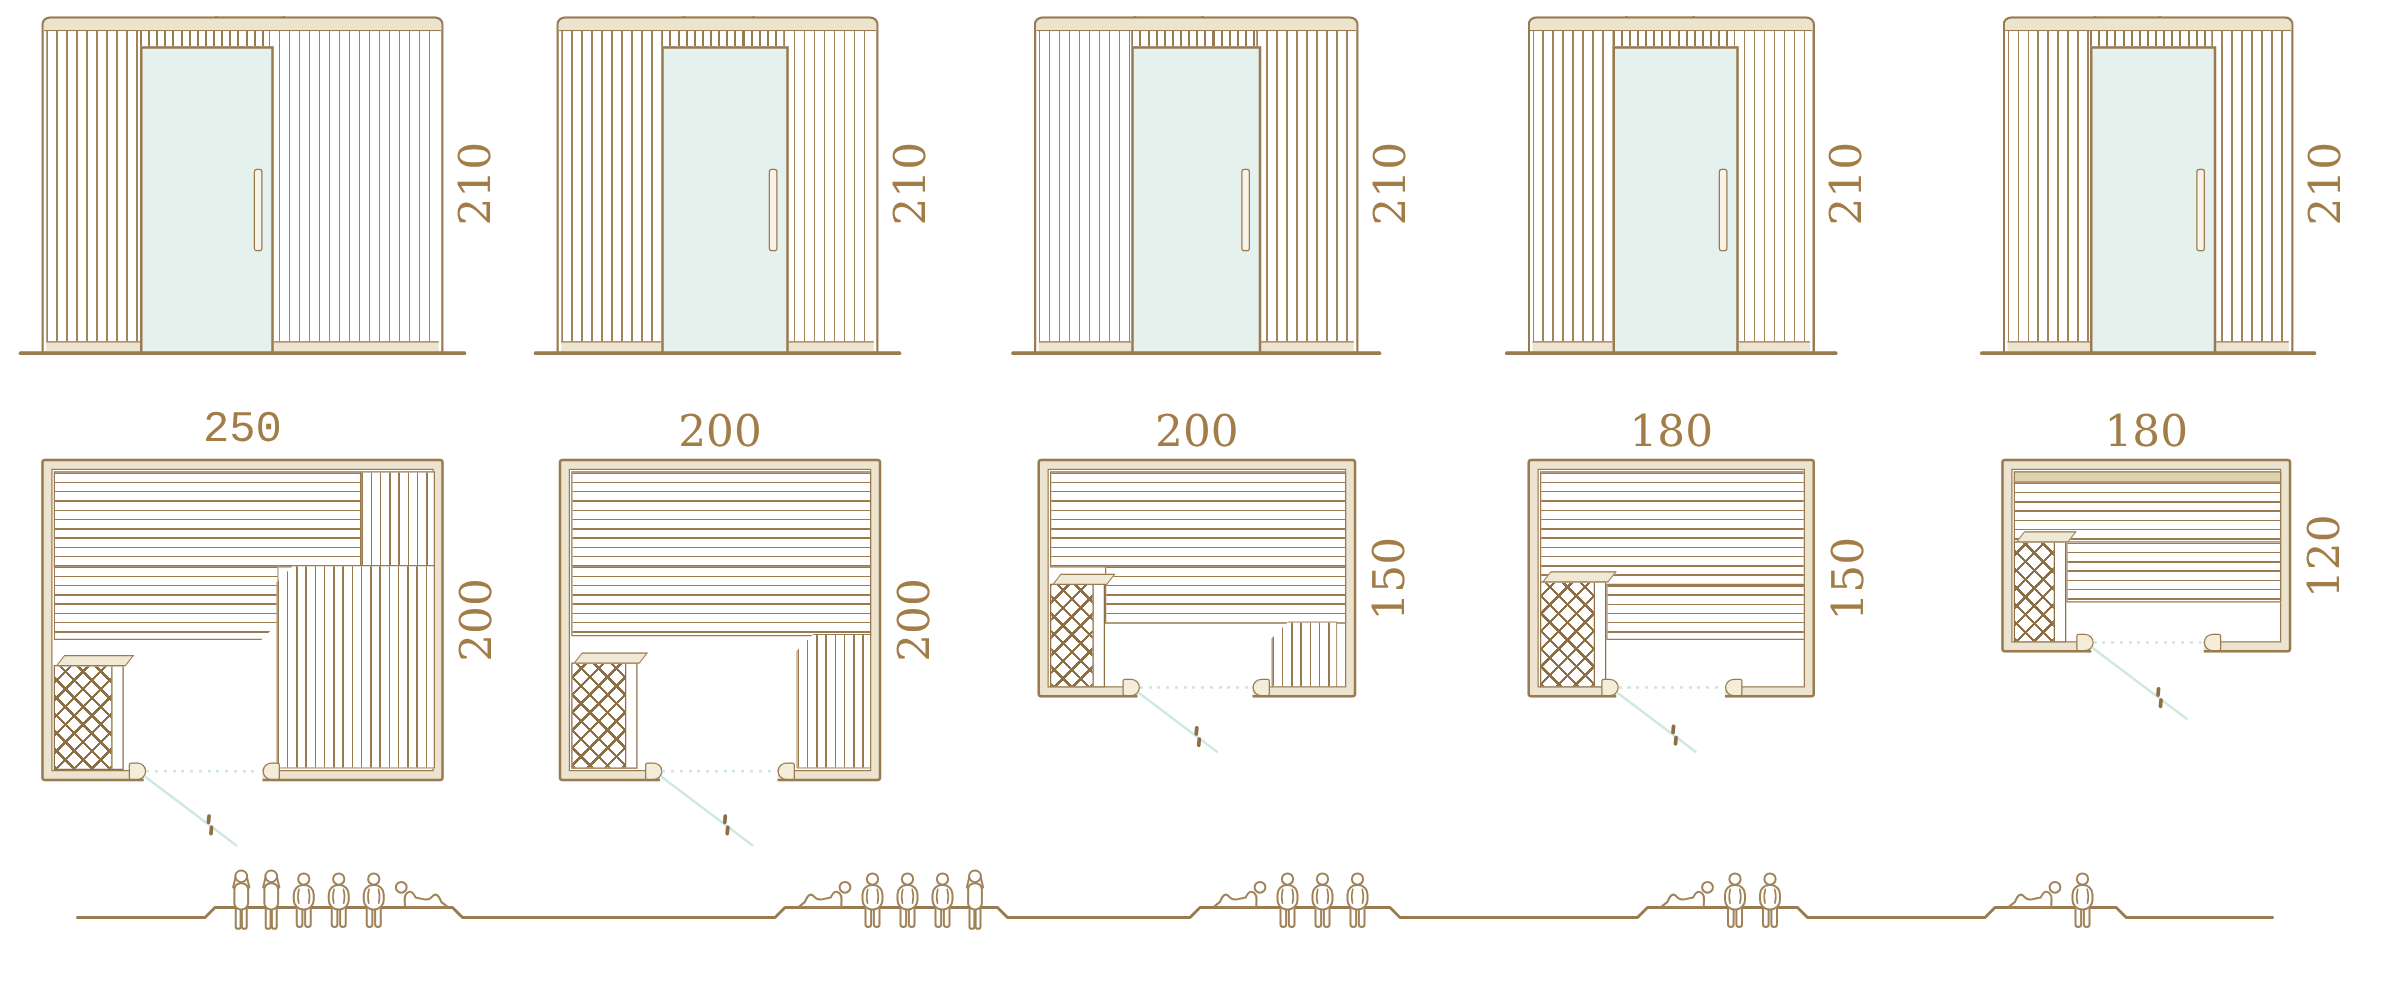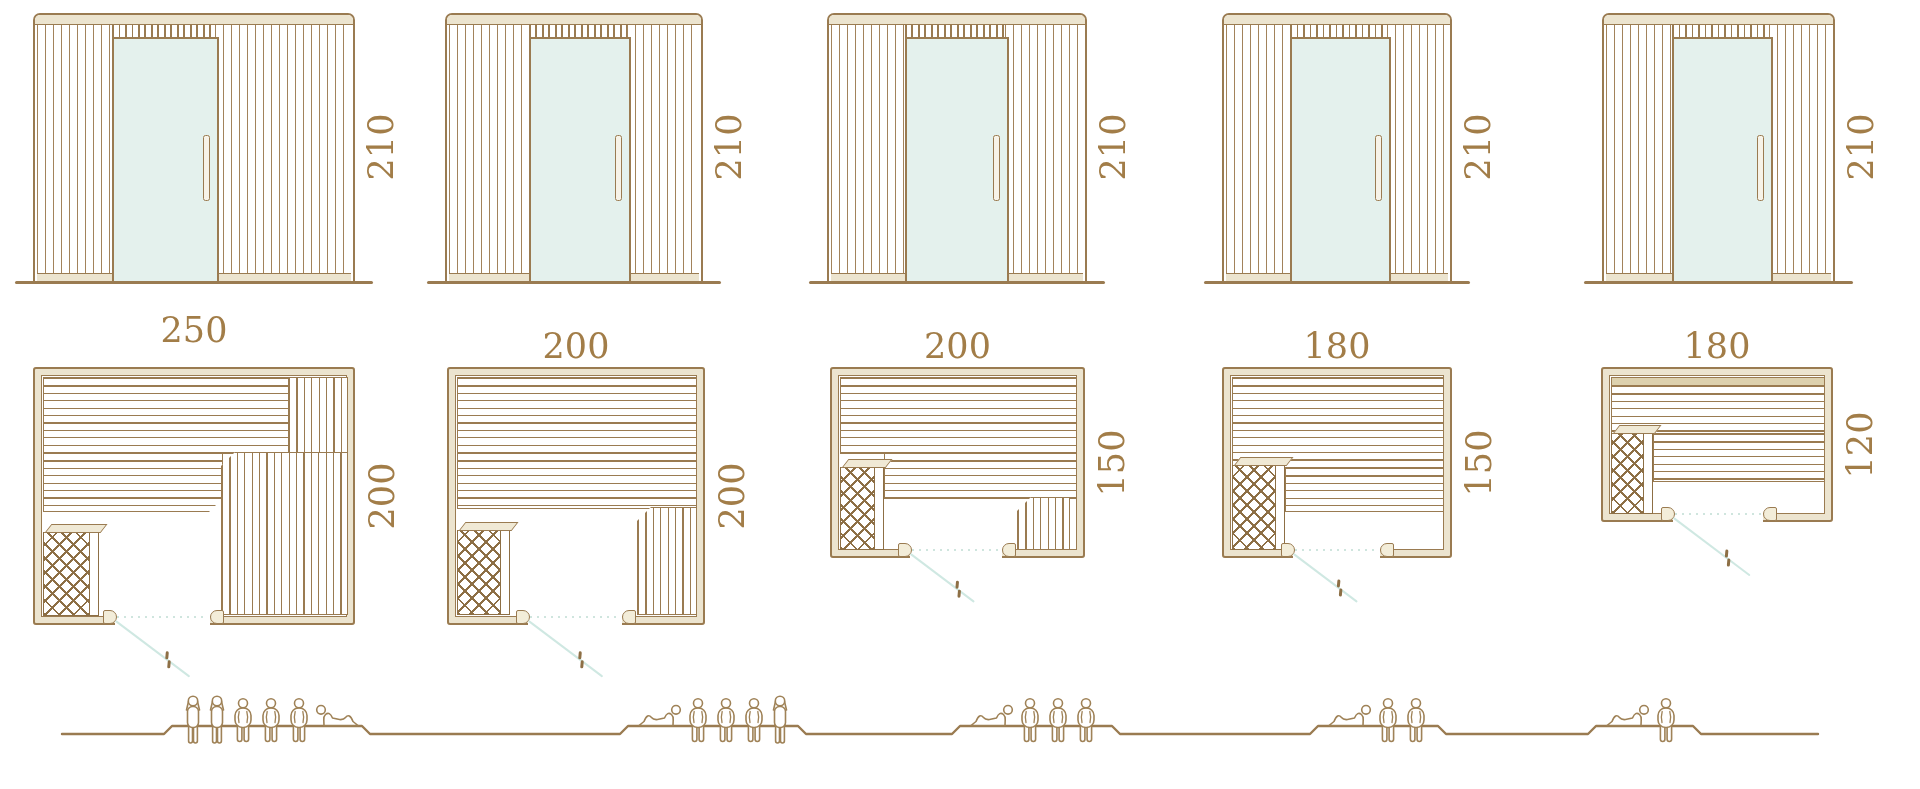--- a/index.html
+++ b/index.html
@@ -83,7 +83,7 @@
         <div class="knob" style="left:65px;top:1.5px;"></div>
       </div>
     </div>
-    <div class="dim" style="left:194px;top:330px;">250</div>
+    <div class="dim" style="left:194px;top:344px;font-family:Liberation Mono, monospace;">250</div>
     <div class="dim vert" style="left:382px;top:496px;">200</div>
     <div class="elev" style="left:445px;width:258px;">
       <div class="chimney" style="left:101px;width:54px;"></div>

